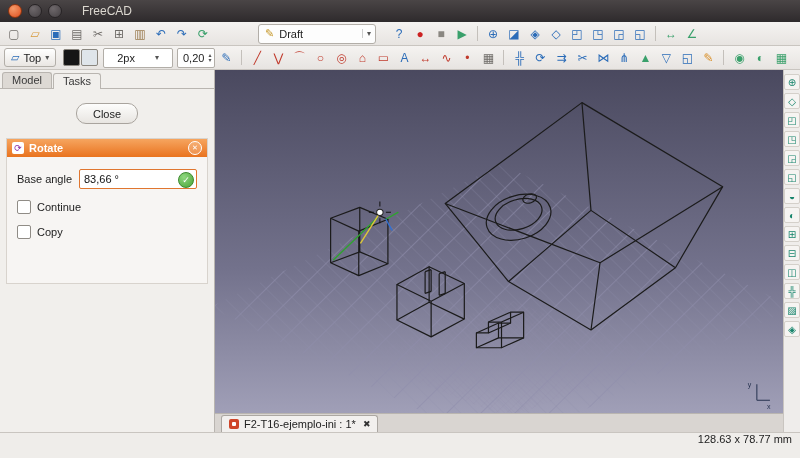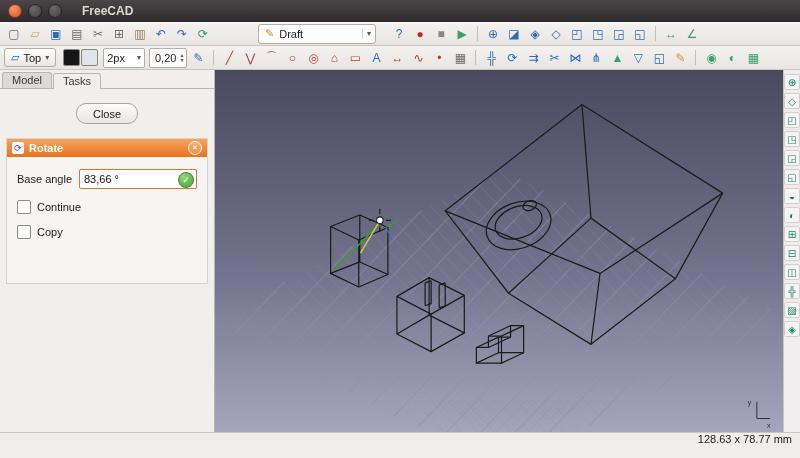--- a/index.html
+++ b/index.html
@@ -7,7 +7,7 @@
   .app{width:800px;height:458px;display:flex;flex-direction:column;}
 
   
-  .titlebar{flex:0 0 22px;background:linear-gradient(var(--titlebar_bg,#4a4546),#2e2a2c);display:flex;align-items:center;gap:6px;padding:0 8px;font-weight:bold;}
+  .titlebar{flex:0 0 22px;background:linear-gradient(var(--titlebar_bg,#4a4546),#2e2a2c);display:flex;align-items:center;gap:6px;padding:0 8px;}
   .winbtn{width:12px;height:12px;border-radius:50%;}
   .winbtn.close{background:radial-gradient(circle at 35% 30%,#f49a6a,#de4f1f);border:1px solid #8d3410;}
   .winbtn.minb,.winbtn.maxb{background:radial-gradient(circle at 35% 30%,#6e686b,#454043);border:1px solid #272325;}

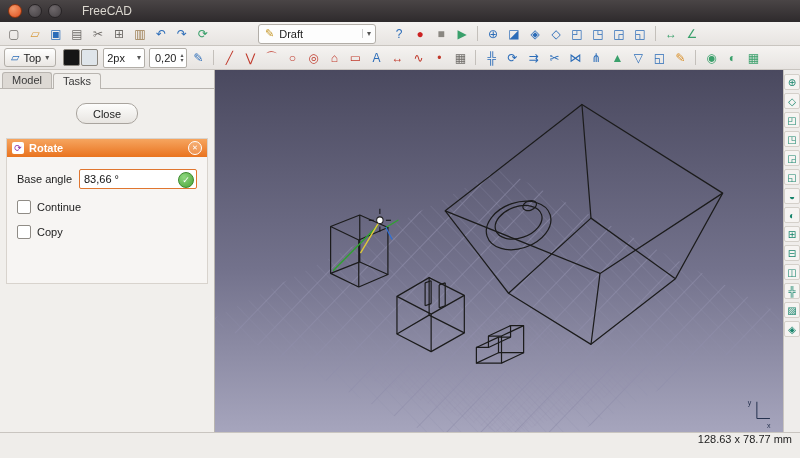--- a/index.html
+++ b/index.html
@@ -29,7 +29,7 @@
   .swatch{width:15px;height:15px;border:1px solid #8a867f;border-radius:2px;}
   .swatch.line{background:#161616;margin-left:6px;}
   .swatch.face{background:#dfe5ea;}
-  .mini-select{display:flex;align-items:center;gap:12px;background:#fff;border:1px solid #b2aea8;border-radius:2px;height:18px;padding:0 3px;font-size:11px;color:#222;margin-left:4px;}
+  .mini-select{display:flex;align-items:center;gap:20px;background:#fff;border:1px solid #b2aea8;border-radius:2px;height:18px;padding:0 13px;font-size:11px;color:#222;margin-left:4px;}
   .mini-spin{display:flex;align-items:center;gap:4px;background:#fff;border:1px solid #b2aea8;border-radius:2px;height:18px;padding:0 3px 0 5px;font-size:11px;color:#222;margin-left:3px;}
   .spin-arrows{display:flex;flex-direction:column;font-size:6px;line-height:5px;color:#555;}
 

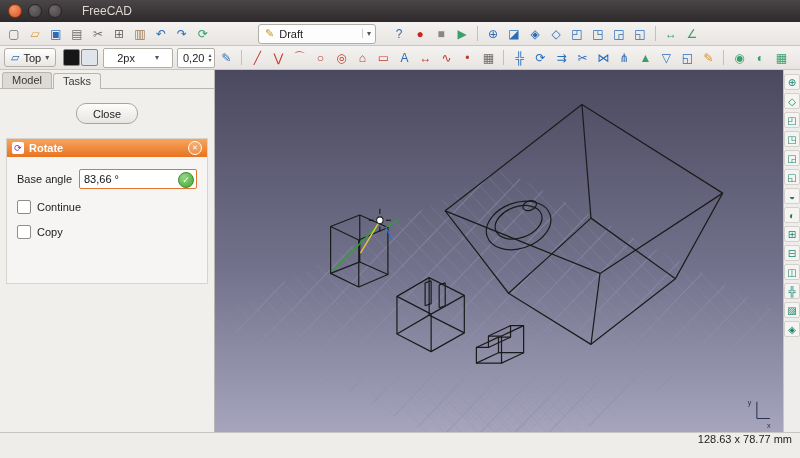--- a/index.html
+++ b/index.html
@@ -299,6 +299,13 @@
         </g>
       </svg>
 
+      <div class="doc-tabbar">
+        <div class="doc-tab">
+          <span class="fc-icon"></span>
+          <span>F2-T16-ejemplo-ini : 1*</span>
+          <span class="tab-x">✖</span>
+        </div>
+      </div>
     </div>
 
     <div class="right-bar">

